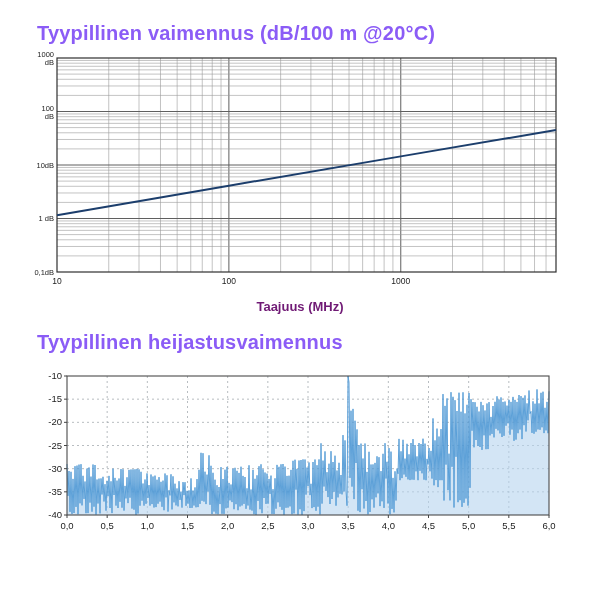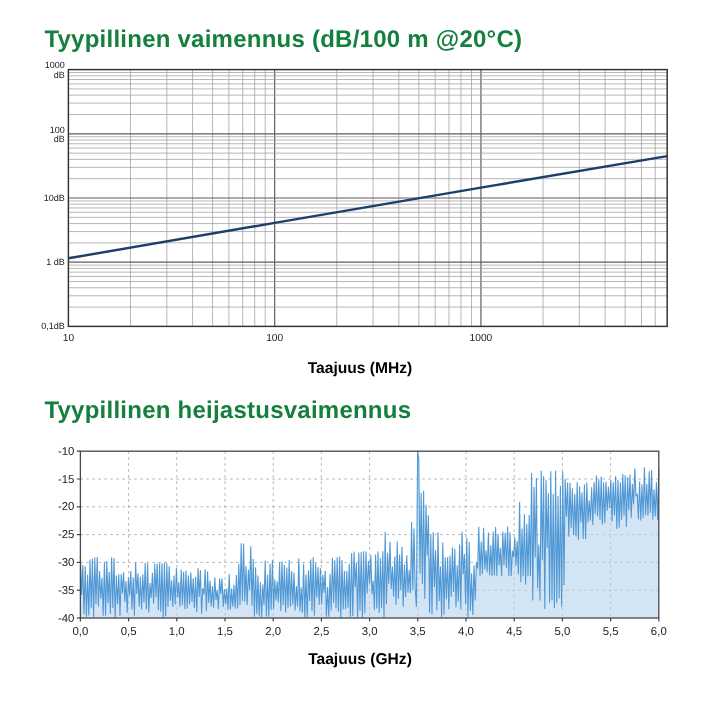--- a/index.html
+++ b/index.html
@@ -6,7 +6,7 @@
   .page{position:relative;width:600px;height:600px;background:#ffffff;overflow:hidden;
         font-family:"Liberation Sans",sans-serif;}
   .chart-title{position:absolute;left:37px;margin:0;font-size:20px;font-weight:bold;
-        color:#15803d;letter-spacing:0.2px;font-family:"Liberation Sans",sans-serif;}
+        color:#8b5cf6;letter-spacing:0.2px;font-family:"Liberation Sans",sans-serif;}
   .t1{top:22px;}
   .t2{top:331px;}
   .chart-wrap{position:absolute;left:0;width:600px;}

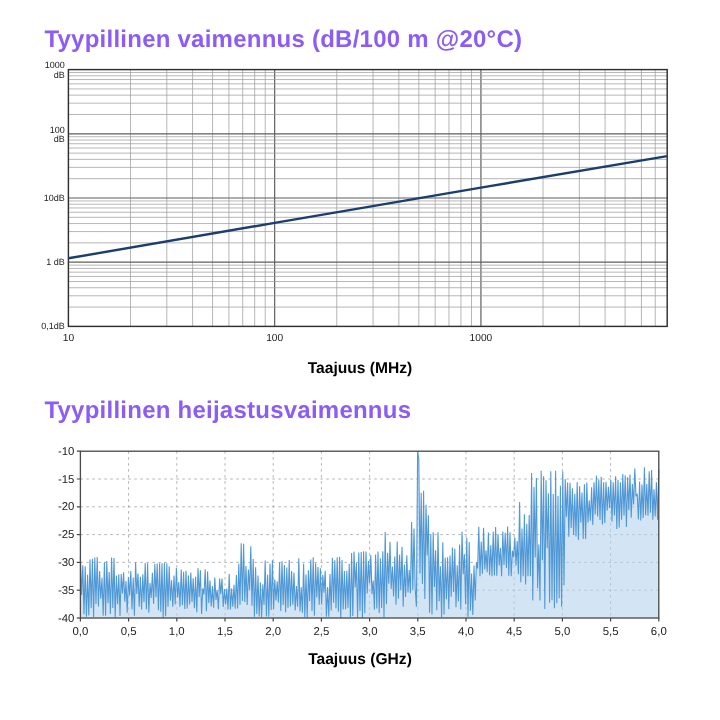--- a/index.html
+++ b/index.html
@@ -13,7 +13,7 @@
   .c1{top:50px;height:238px;}
   .c2{top:368px;height:172px;}
   .axis-title{position:absolute;left:10px;width:580px;text-align:center;
-        font-size:13px;font-weight:bold;color:#000000;}
+        font-size:13px;font-weight:bold;color:#701a75;}
   .x1{top:299px;}
   .x2{top:541px;}
   svg{display:block;}

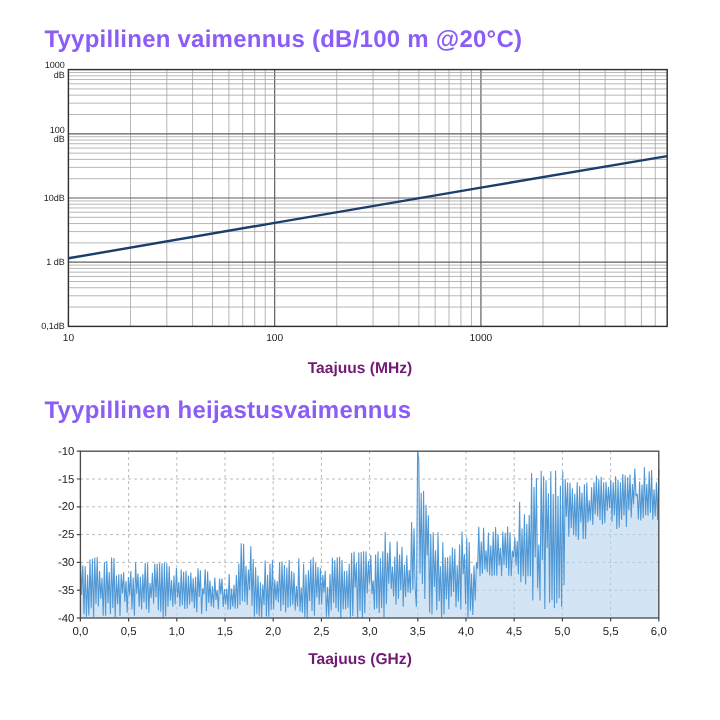--- a/index.html
+++ b/index.html
@@ -171,7 +171,6 @@
         <text x="62" y="150" font-size="9.5" text-anchor="end" fill="#222">-40</text>
       </svg>
   </div>
-  <div class="axis-title x2">Taajuus (GHz)</div>
 </div>
 
 </body></html>

